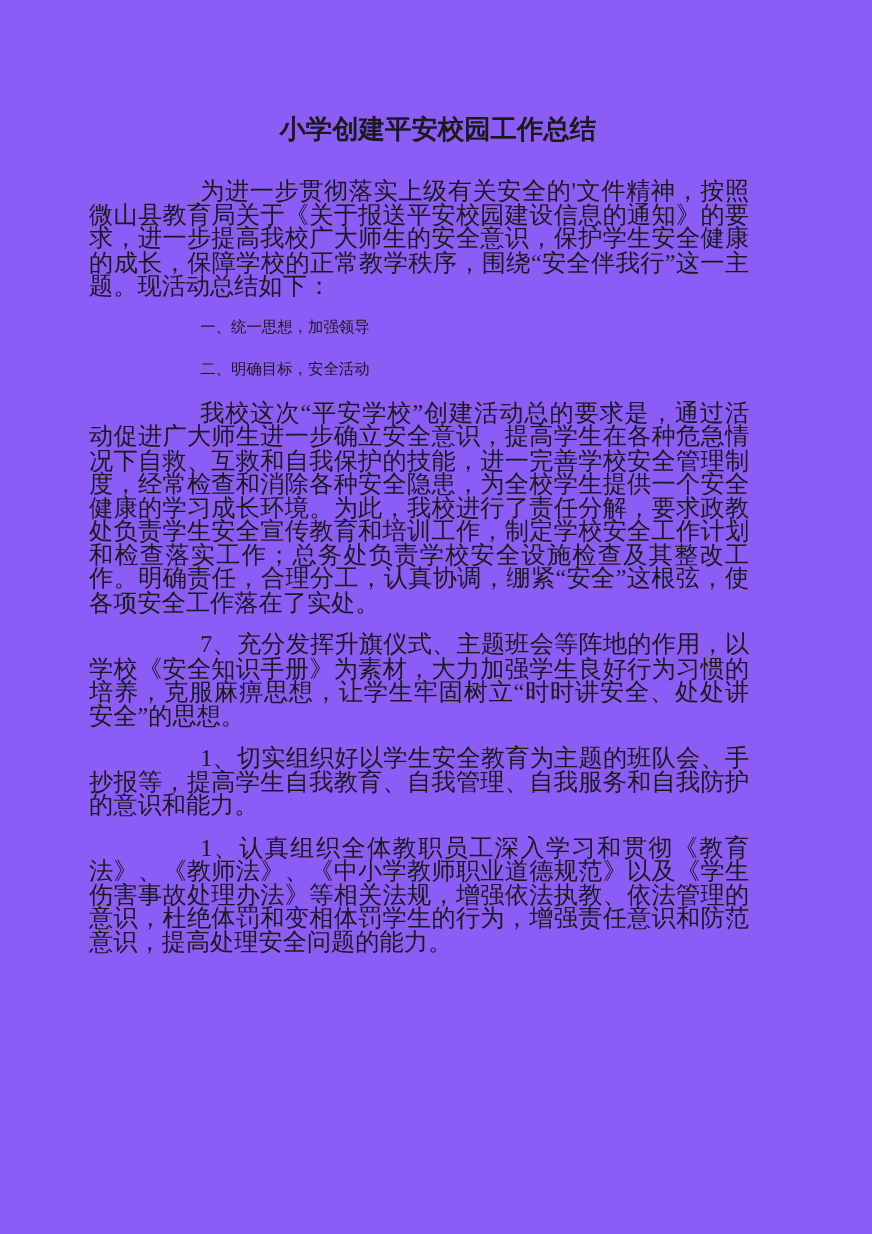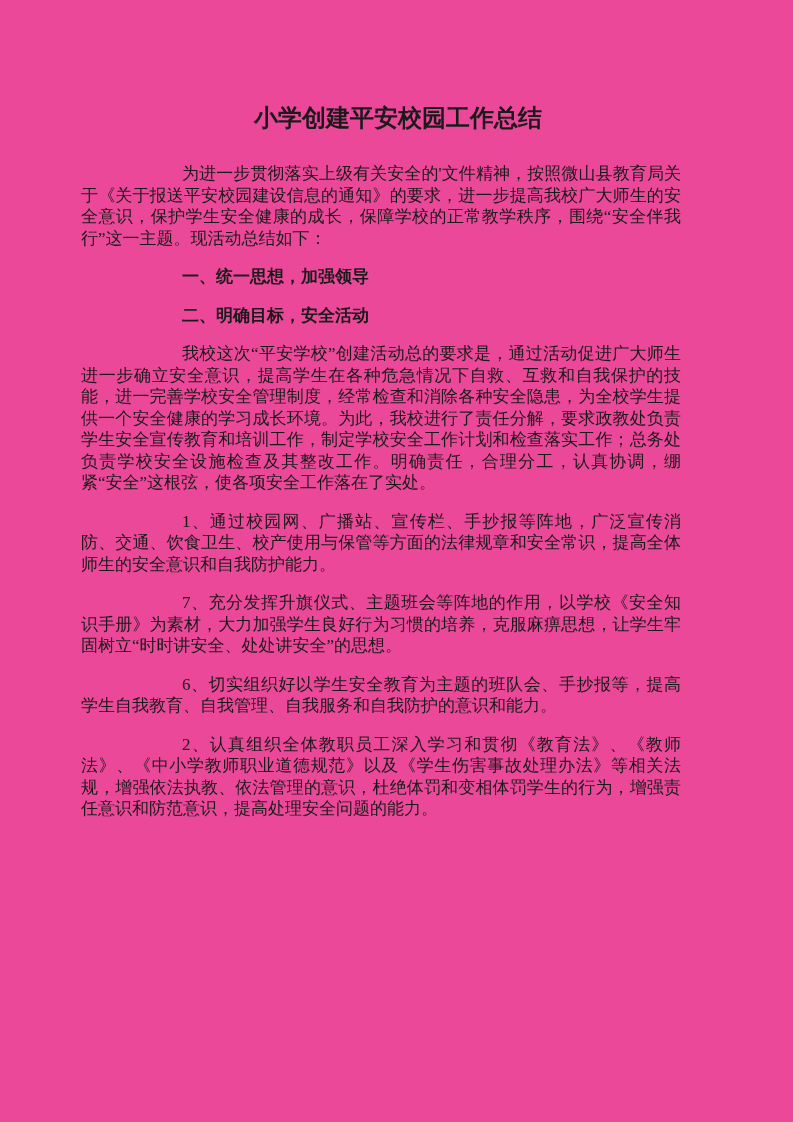--- a/index.html
+++ b/index.html
@@ -11,7 +11,7 @@
     position: relative;
     width: 793px;
     height: 1122px;
-    background: #ec4899;
+    background: #8b5cf6;
     overflow: hidden;
     font-family: "Liberation Serif", "DejaVu Serif", serif;
     color: #1a1a1a;

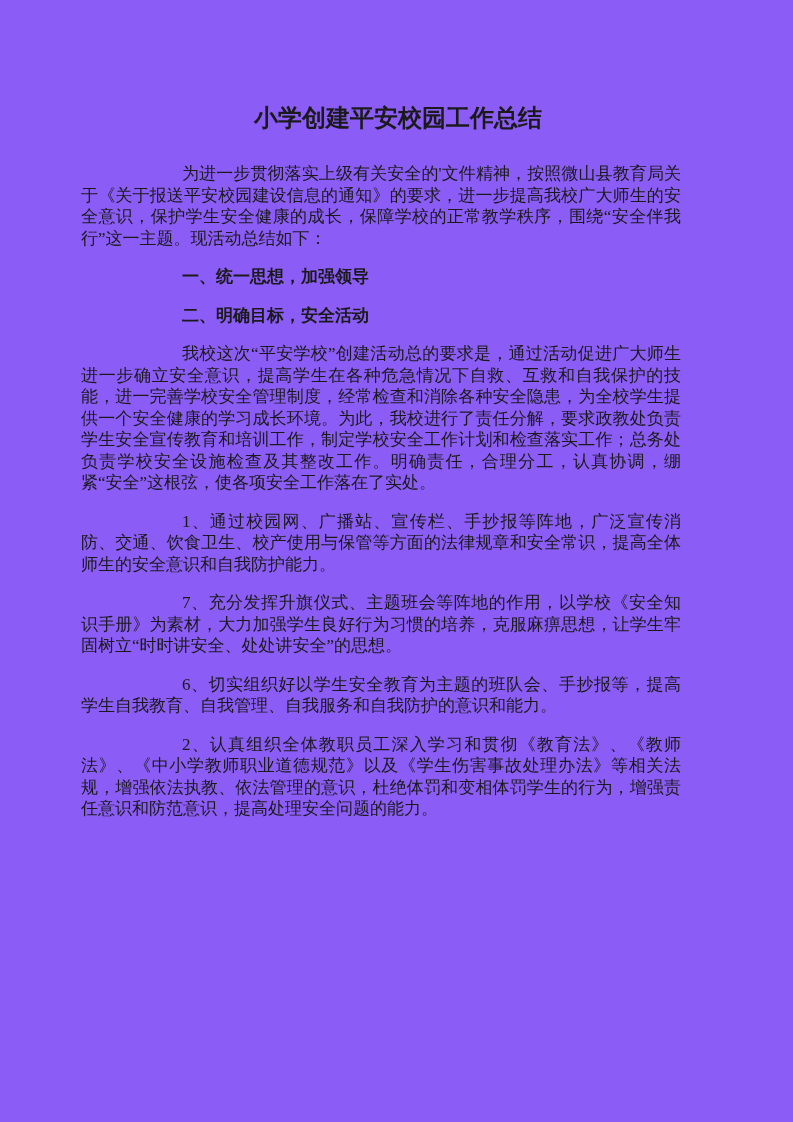--- a/index.html
+++ b/index.html
@@ -32,7 +32,7 @@
     white-space: nowrap;
   }
   .para {
-    font-size: 17px;
+    font-size: 22px;
     line-height: 21.5px;
     text-align: justify;
     text-justify: inter-character;

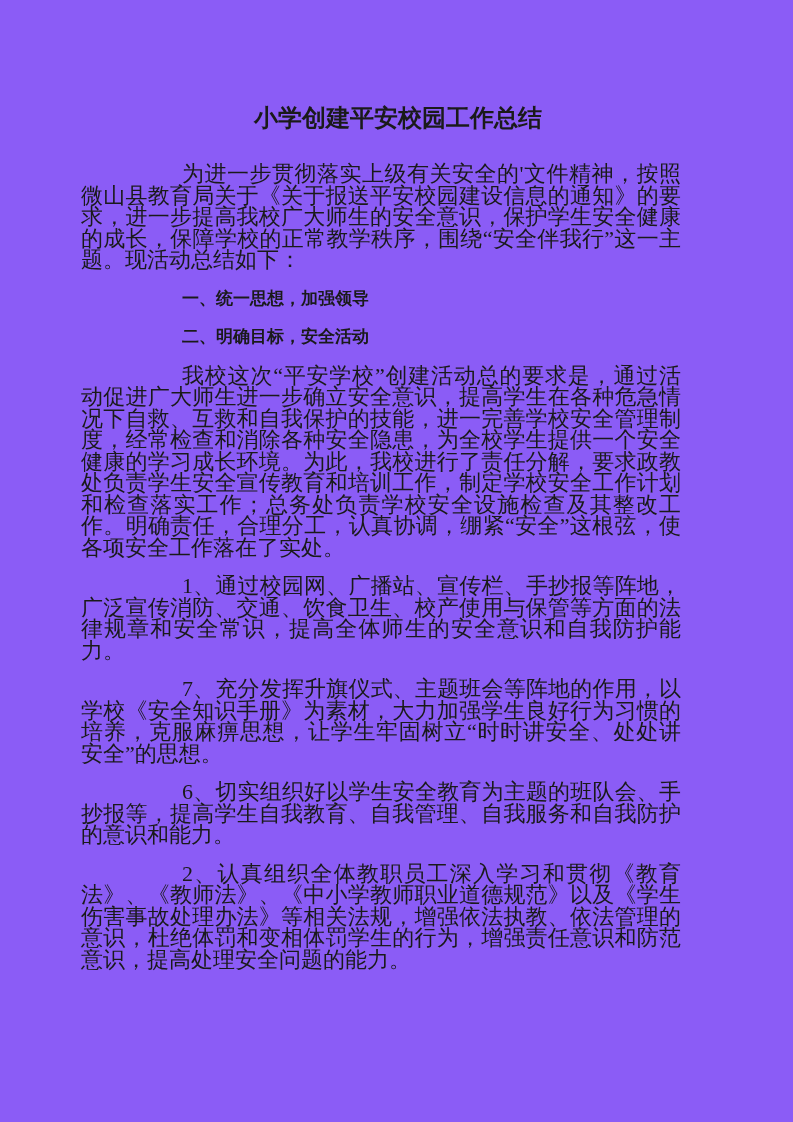--- a/index.html
+++ b/index.html
@@ -40,9 +40,9 @@
     margin: 0 0 17px 0;
   }
   .heading {
-    font-size: 17px;
+    font-size: 14px;
     line-height: 21.5px;
-    font-weight: 700;
+    font-weight: 400;
     text-indent: 101px;
     margin: 0 0 17px 0;
   }

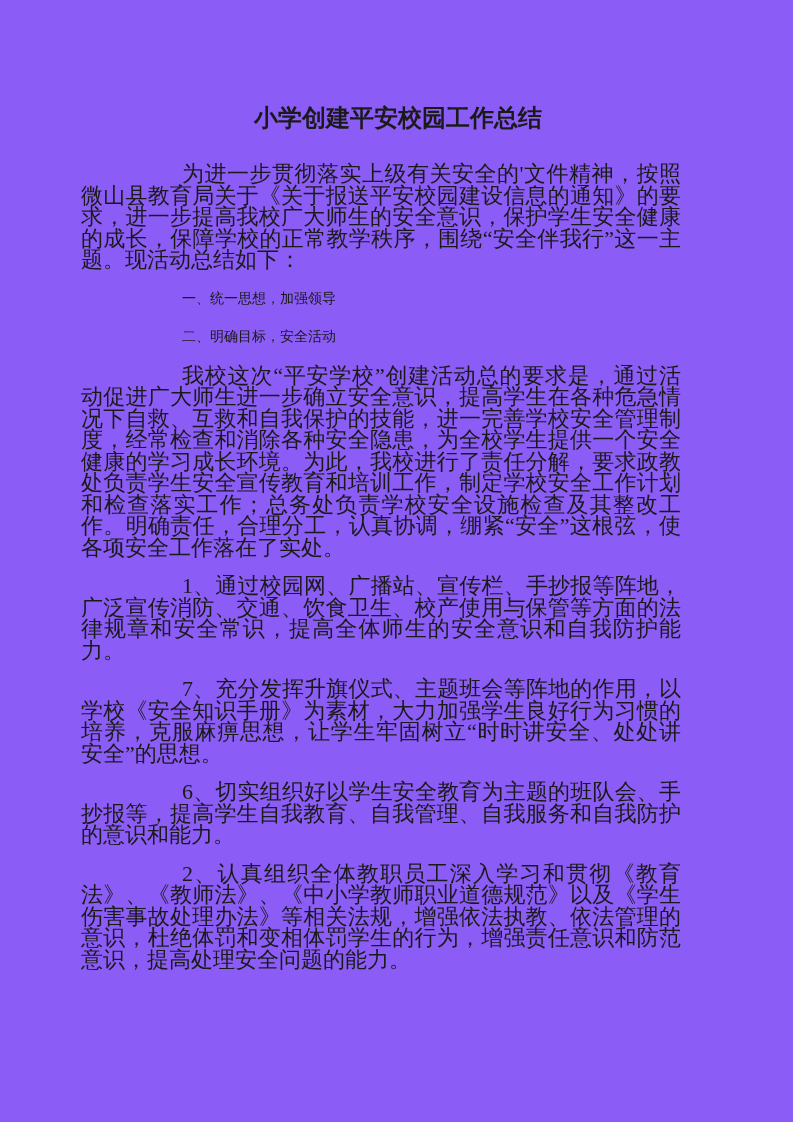--- a/index.html
+++ b/index.html
@@ -65,7 +65,6 @@
 
 
 
-    <p class="para">1、通过校园网、广播站、宣传栏、手抄报等阵地，广泛宣传消防、交通、饮食卫生、校产使用与保管等方面的法律规章和安全常识，提高全体师生的安全意识和自我防护能力。</p>
 
     <p class="para">7、充分发挥升旗仪式、主题班会等阵地的作用，以学校《安全知识手册》为素材，大力加强学生良好行为习惯的培养，克服麻痹思想，让学生牢固树立“时时讲安全、处处讲安全”的思想。</p>
 

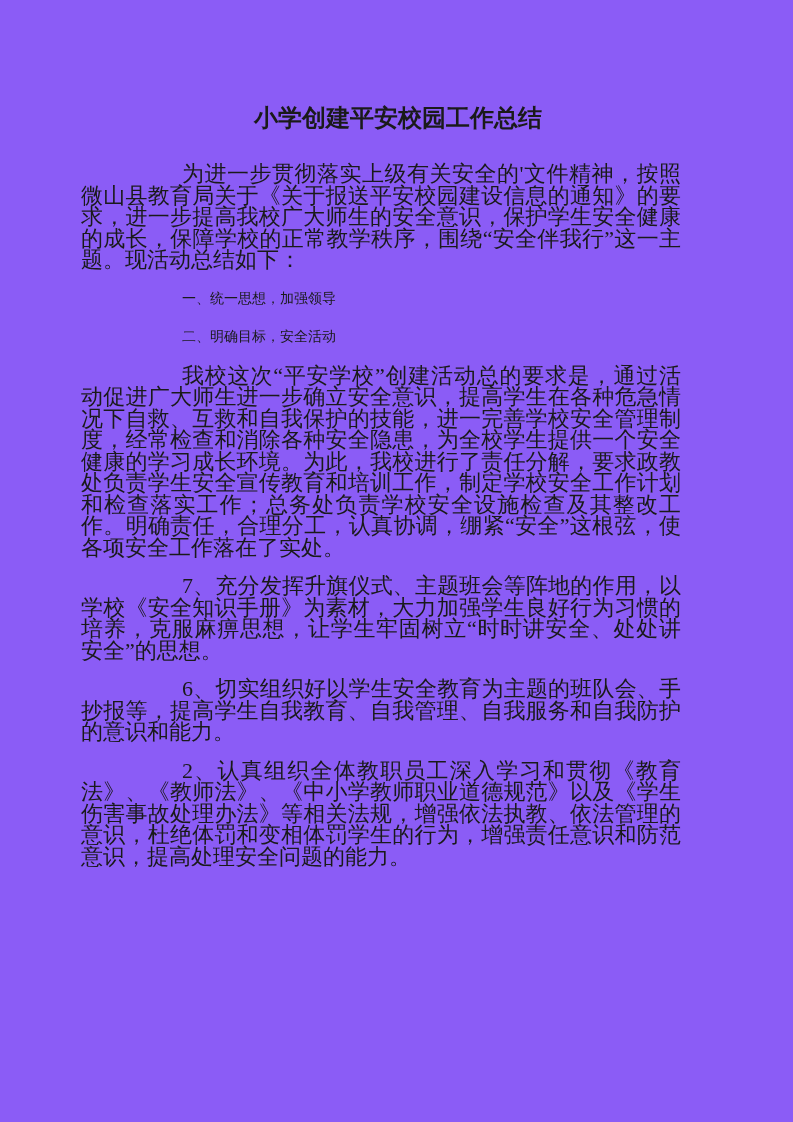--- a/index.html
+++ b/index.html
@@ -68,7 +68,7 @@
 
     <p class="para">7、充分发挥升旗仪式、主题班会等阵地的作用，以学校《安全知识手册》为素材，大力加强学生良好行为习惯的培养，克服麻痹思想，让学生牢固树立“时时讲安全、处处讲安全”的思想。</p>
 
-    <p class="para">6、切实组织好以学生安全教育为主题的班队会、手抄报等，提高学生自我教育、自我管理、自我服务和自我防护的意识和能力。</p>
+    <p class="para">1、切实组织好以学生安全教育为主题的班队会、手抄报等，提高学生自我教育、自我管理、自我服务和自我防护的意识和能力。</p>
 
     <p class="para">2、认真组织全体教职员工深入学习和贯彻《教育法》、《教师法》、《中小学教师职业道德规范》以及《学生伤害事故处理办法》等相关法规，增强依法执教、依法管理的意识，杜绝体罚和变相体罚学生的行为，增强责任意识和防范意识，提高处理安全问题的能力。</p>
   </div>

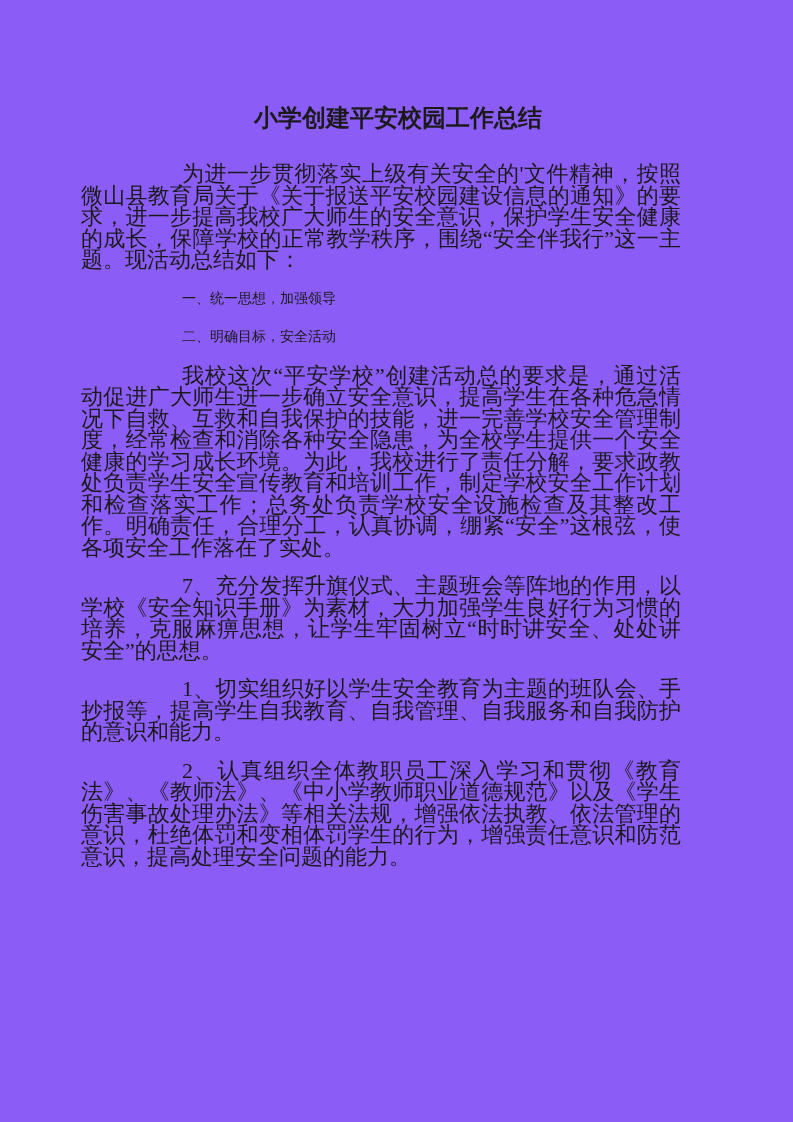--- a/index.html
+++ b/index.html
@@ -70,7 +70,7 @@
 
     <p class="para">1、切实组织好以学生安全教育为主题的班队会、手抄报等，提高学生自我教育、自我管理、自我服务和自我防护的意识和能力。</p>
 
-    <p class="para">2、认真组织全体教职员工深入学习和贯彻《教育法》、《教师法》、《中小学教师职业道德规范》以及《学生伤害事故处理办法》等相关法规，增强依法执教、依法管理的意识，杜绝体罚和变相体罚学生的行为，增强责任意识和防范意识，提高处理安全问题的能力。</p>
+    <p class="para">1、认真组织全体教职员工深入学习和贯彻《教育法》、《教师法》、《中小学教师职业道德规范》以及《学生伤害事故处理办法》等相关法规，增强依法执教、依法管理的意识，杜绝体罚和变相体罚学生的行为，增强责任意识和防范意识，提高处理安全问题的能力。</p>
   </div>
 </div>
 

